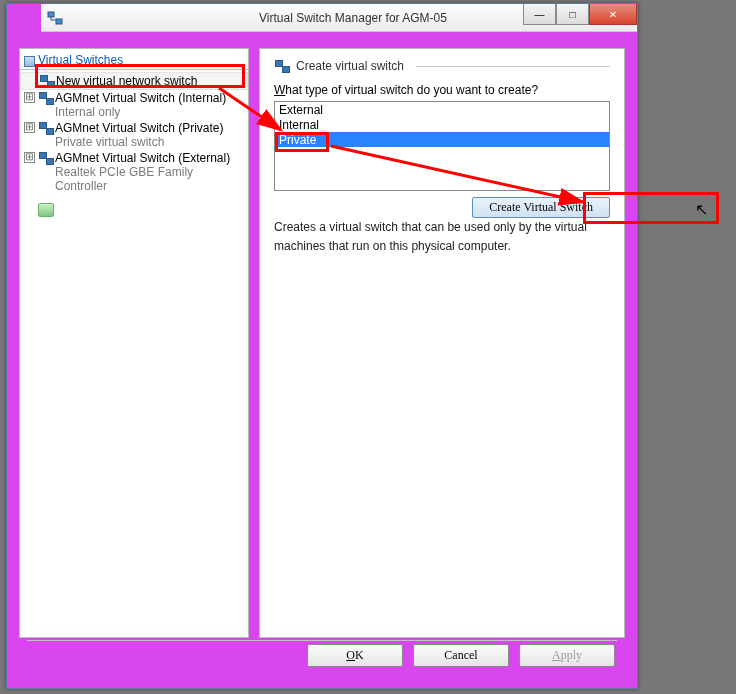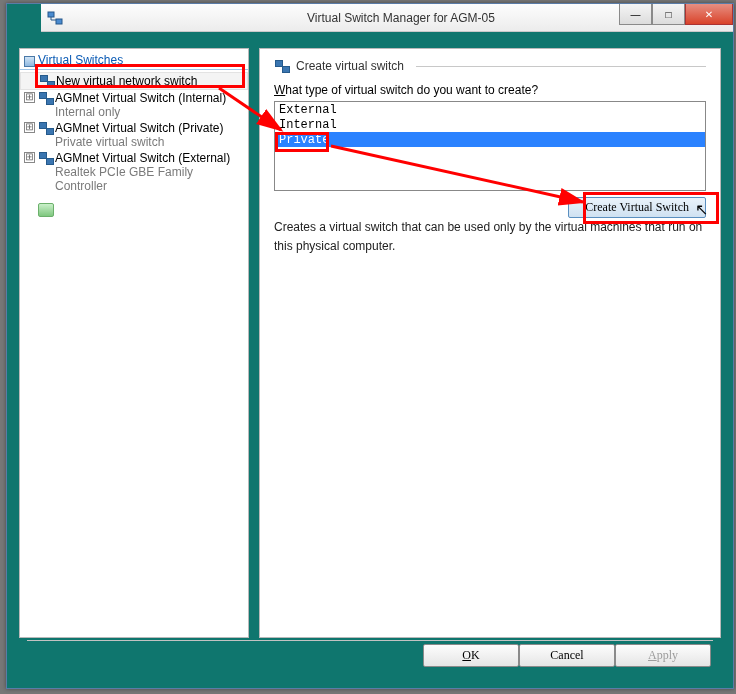--- a/index.html
+++ b/index.html
@@ -6,8 +6,8 @@
   html,body { margin:0; padding:0; font-family: "Segoe UI", Tahoma, sans-serif; font-size:12px; color:#000; }
   body { background:#777; width:736px; height:694px; position:relative; overflow:hidden; }
 
-  .window { position:absolute; left:6px; top:3px; width:728px; height:686px;
-            background:#0f766e; border:1px solid #5a7ca8; box-shadow:0 0 4px rgba(0,0,0,.4);padding-left:34px; }
+  .window { position:absolute; left:6px; top:3px; width:632px; height:686px;
+            background:#d946ef; border:1px solid #5a7ca8; box-shadow:0 0 4px rgba(0,0,0,.4);padding-left:34px; }
 
   
   .titlebar { height:28px; background:linear-gradient(#fdfdfd,#ececec);

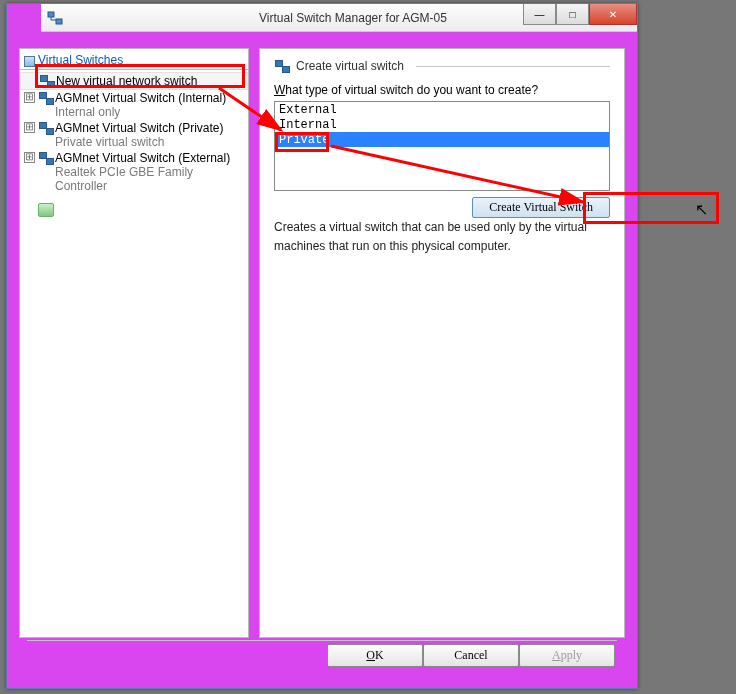--- a/index.html
+++ b/index.html
@@ -47,7 +47,7 @@
   .rp-head .line { flex:1; height:1px; background:#c8c8c8; margin-left:6px; }
   .qlabel { margin:6px 0 4px 0; }
   .listbox { width:100%; height:90px; border:1px solid #888; background:#fff; overflow:hidden; }
-  .listbox .opt { padding:1px 4px; height:15px; line-height:14px;font-family:Liberation Mono, monospace; }
+  .listbox .opt { padding:1px 4px; height:15px; line-height:14px; }
   .listbox .opt.sel { background:#2a82ff; color:#fff; }
 
   .create-row { text-align:right; margin-top:6px; }

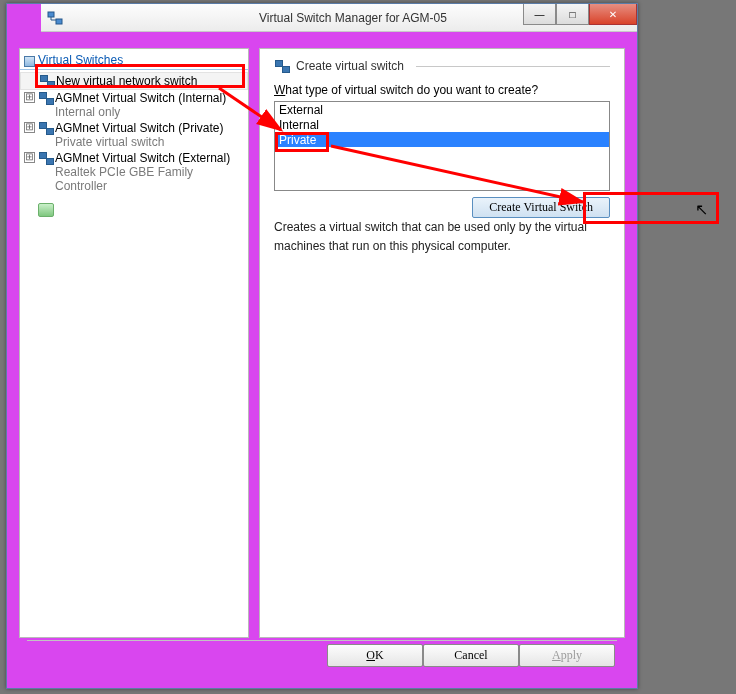--- a/index.html
+++ b/index.html
@@ -60,7 +60,7 @@
 
   
   .footer { position:absolute; left:0; right:0; bottom:10px; height:34px;
-            display:flex; justify-content:flex-end; padding-right:22px; }
+            display:flex; justify-content:flex-end; gap:10px; padding-right:22px; }
   .footer .sep { position:absolute; left:20px; right:20px; top:-4px; height:1px; background:#c2c2c2;}
   .footer button { width:96px; height:23px; }
 

